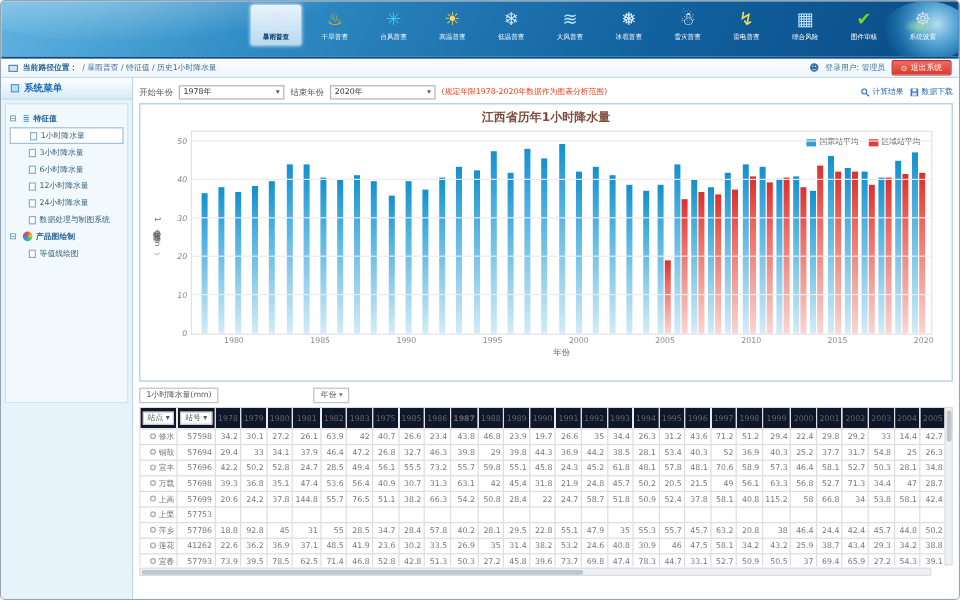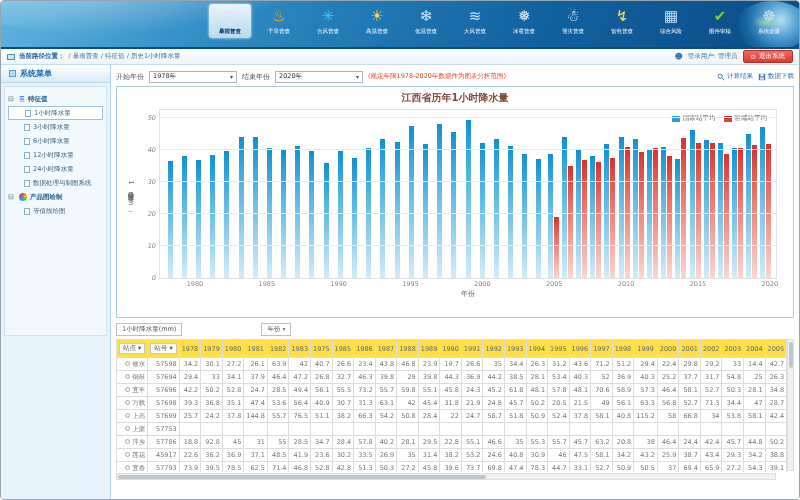--- a/index.html
+++ b/index.html
@@ -98,7 +98,7 @@
   table.data { border-collapse:collapse; table-layout:fixed; }
   table.data th, table.data td { border:1px solid #ddd; font-size:6.5px; font-weight:normal;
     height:13px; padding:0 2px; white-space:nowrap; overflow:hidden; }
-  table.data th { color:#666; background:#fde047; height:18px; text-align:center; }
+  table.data th { color:#666; background:#0f172a; height:18px; text-align:center; }
   table.data td { color:#777; text-align:right; background:#fff; }
   td.namecell { text-align:left; color:#444; }
   td.codecell { color:#888; text-align:left; }

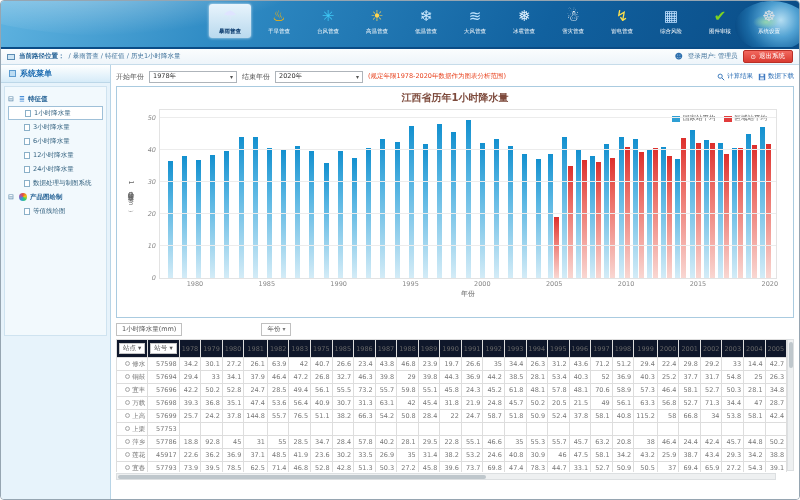--- a/index.html
+++ b/index.html
@@ -481,7 +481,7 @@
                   <th style="width: 20px;">1975</th>
                   <th style="width: 20px;">1985</th>
                   <th style="width: 20px;">1986</th>
-                  <th style="width: 20px;">1987</th>
+                  <th style="width: 20px; font-weight: bold;">1987</th>
                   <th style="width: 20px;">1988</th>
                   <th style="width: 20px;">1989</th>
                   <th style="width: 20px;">1990</th>

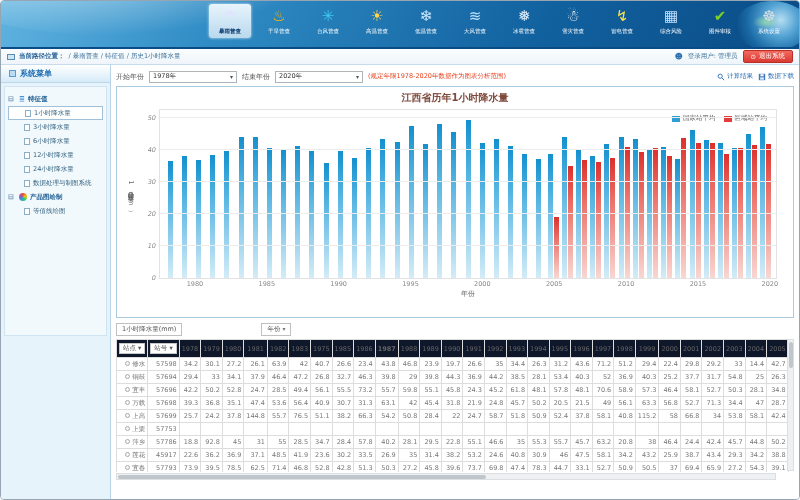--- a/index.html
+++ b/index.html
@@ -639,7 +639,7 @@
                 <tr>
                   <td class="namecell"><span class="radio-ico"></span>上高</td>
                   <td class="codecell">57699</td>
-                  <td>25.7</td>
+                  <td>20.6</td>
                   <td>24.2</td>
                   <td>37.8</td>
                   <td>144.8</td>

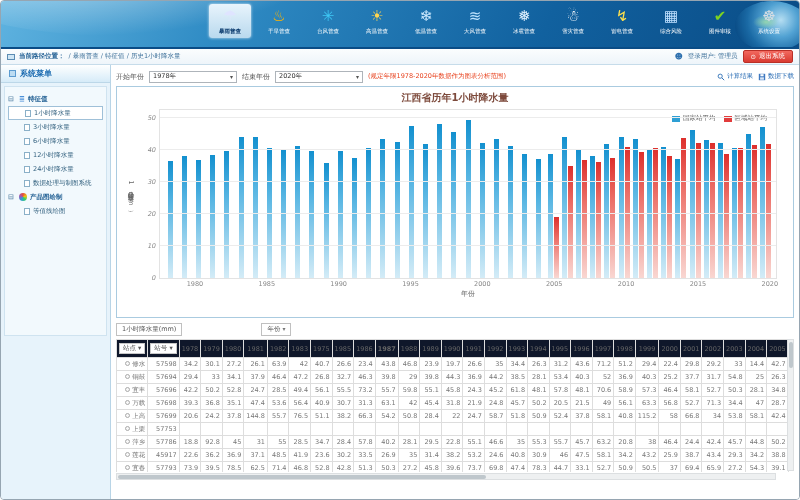--- a/index.html
+++ b/index.html
@@ -719,7 +719,7 @@
                   <td>29.5</td>
                   <td>22.8</td>
                   <td>55.1</td>
-                  <td>46.6</td>
+                  <td>47.9</td>
                   <td>35</td>
                   <td>55.3</td>
                   <td>55.7</td>

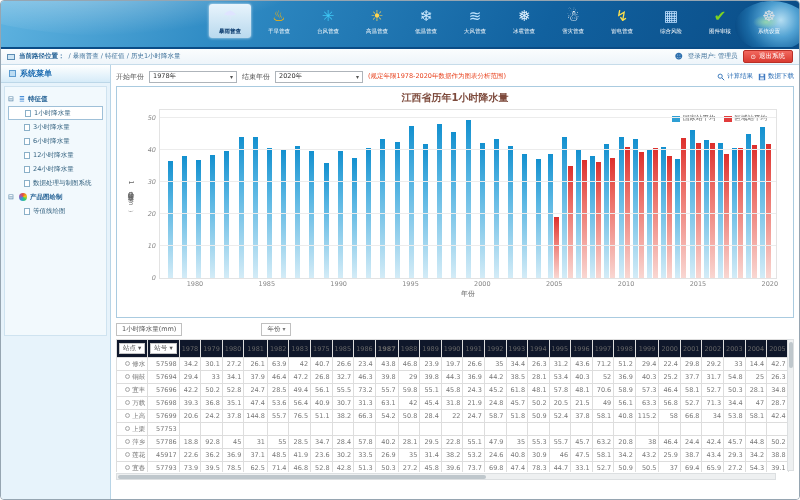--- a/index.html
+++ b/index.html
@@ -737,7 +737,7 @@
                 </tr>
                 <tr>
                   <td class="namecell"><span class="radio-ico"></span>莲花</td>
-                  <td class="codecell">45917</td>
+                  <td class="codecell">41262</td>
                   <td>22.6</td>
                   <td>36.2</td>
                   <td>36.9</td>

